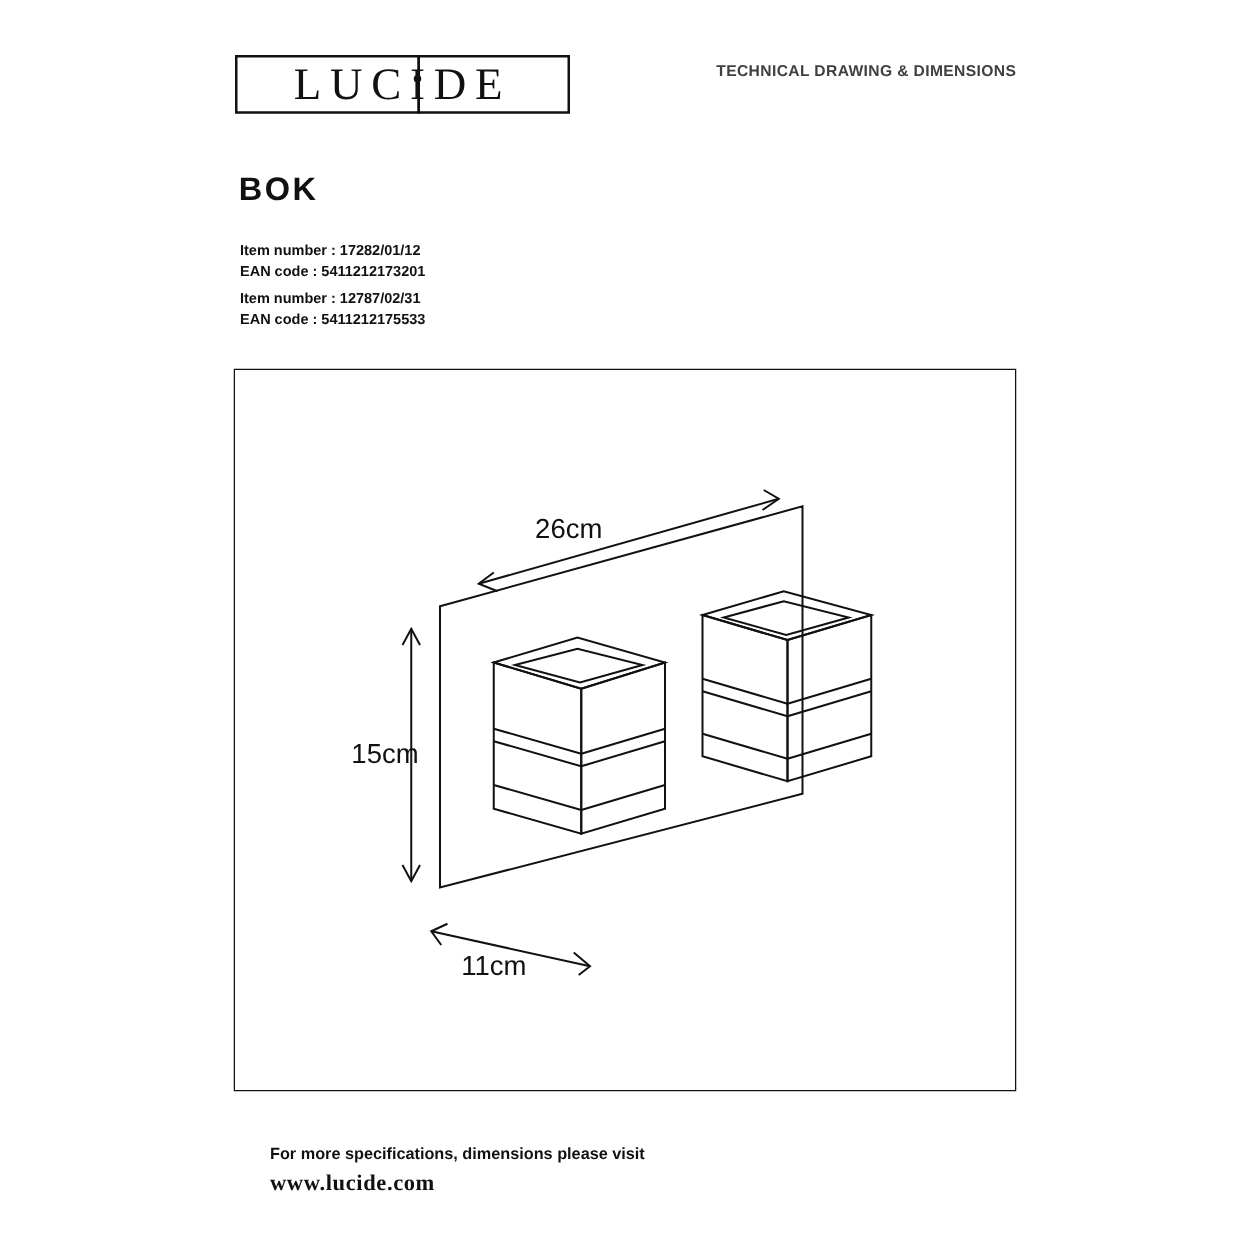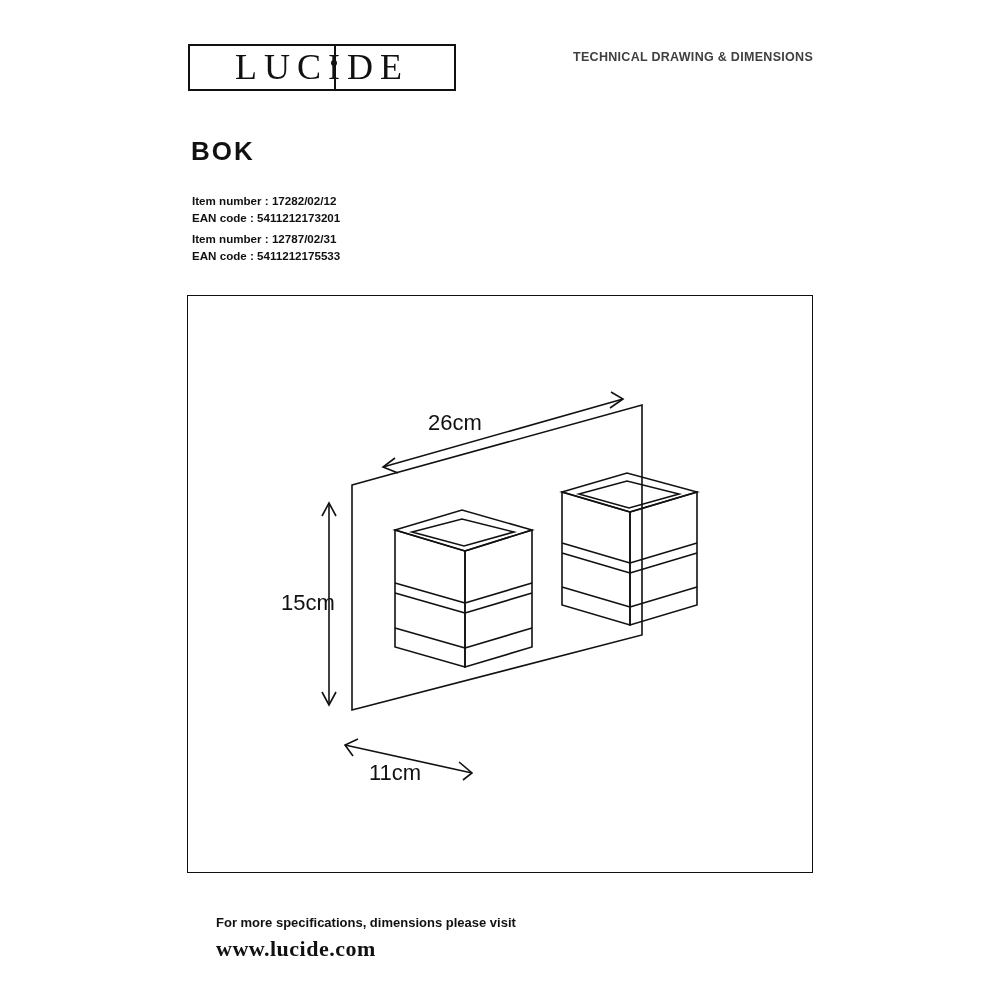--- a/index.html
+++ b/index.html
@@ -163,7 +163,7 @@
   <div class="codes">
     <div class="row">
       <span class="lbl">Item number : </span>
-      <span class="val">17282/02/12</span>
+      <span class="val">17282/01/12</span>
     </div>
     <div class="row ean">
       <span class="lbl">EAN code : </span>

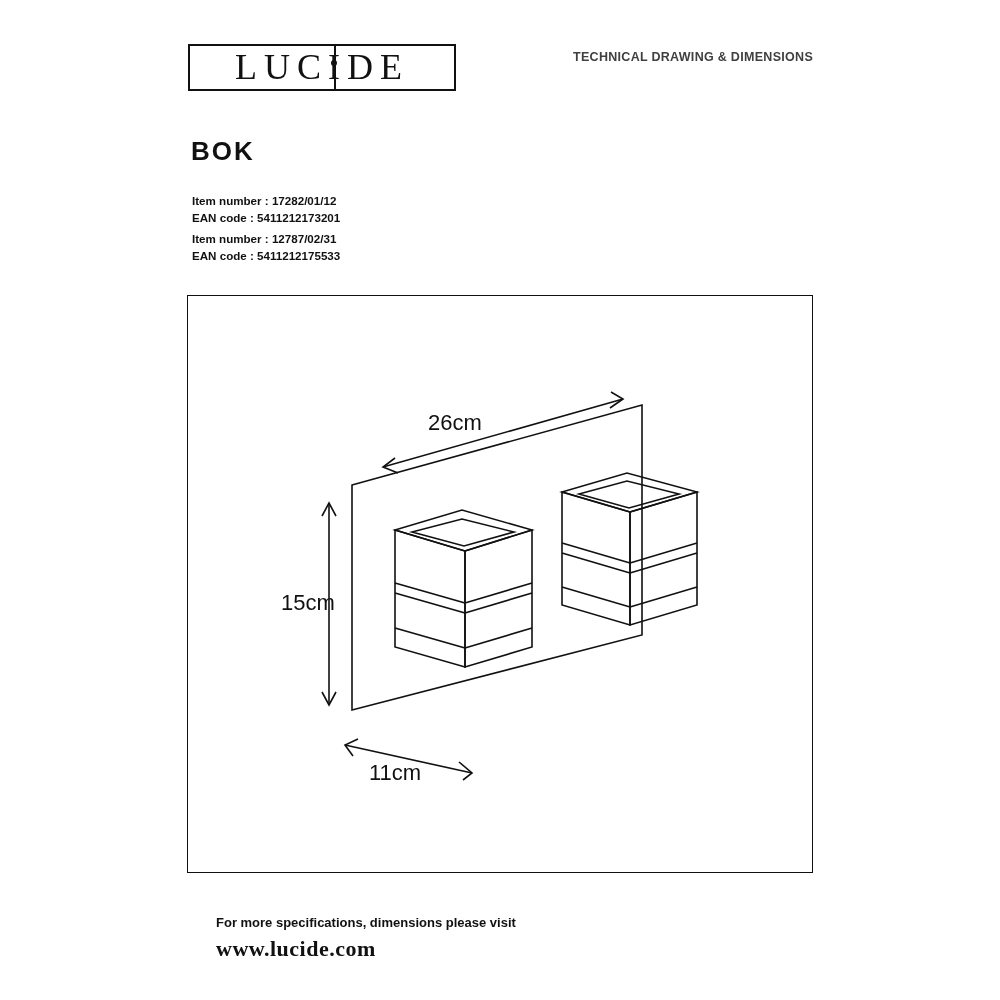--- a/index.html
+++ b/index.html
@@ -137,7 +137,7 @@
     position: absolute;
     left: 216px;
     top: 936px;
-    font-size: 22px;
+    font-size: 18px;
     font-weight: bold;
     font-family: "Liberation Serif", serif;
     letter-spacing: 0.5px;

